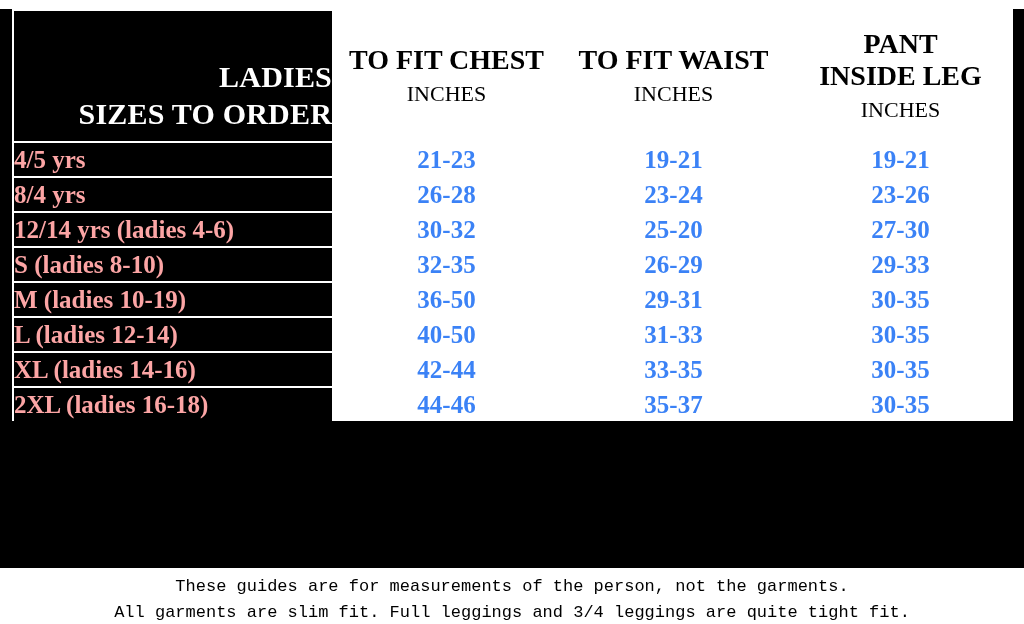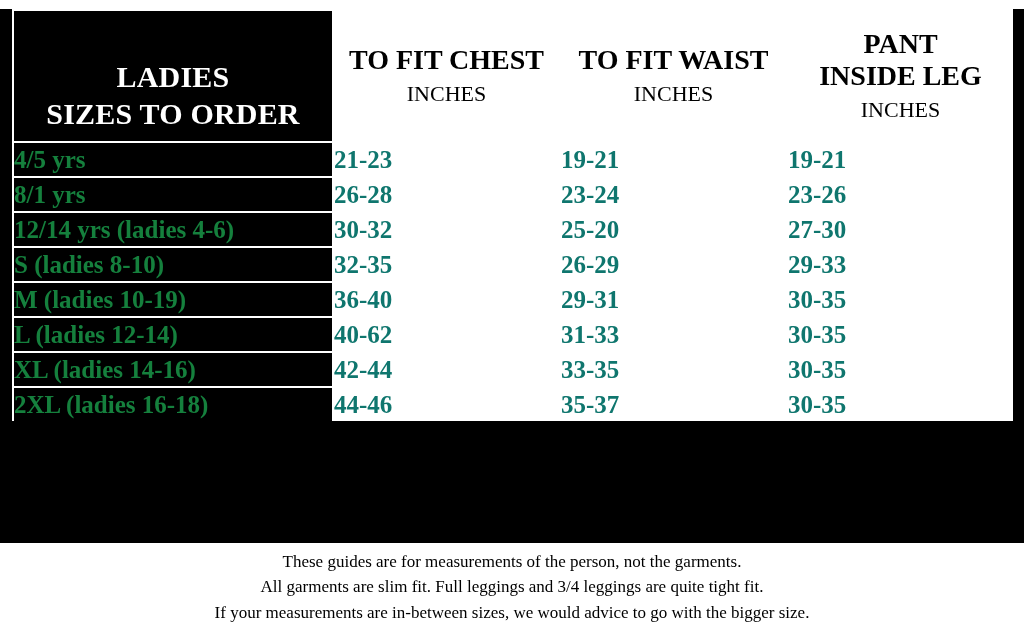--- a/index.html
+++ b/index.html
@@ -44,7 +44,7 @@
   th.hdr-label {
     background: #000000;
     color: #ffffff;
-    text-align: center;
+    text-align: right;
     padding: 6px 8px 10px 8px;
     height: 130px;
     border-left: 0;

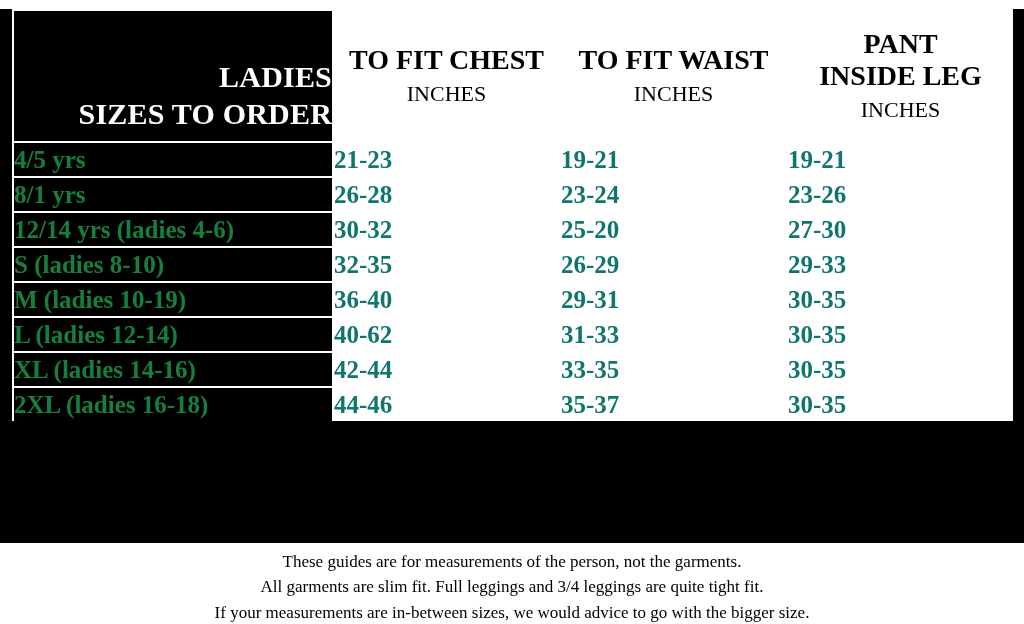--- a/index.html
+++ b/index.html
@@ -86,7 +86,7 @@
   
   td.size-name {
     background: #000000;
-    color: #15803d;
+    color: #fca5a5;
     text-align: left;
     font-weight: bold;
     font-size: 25px;

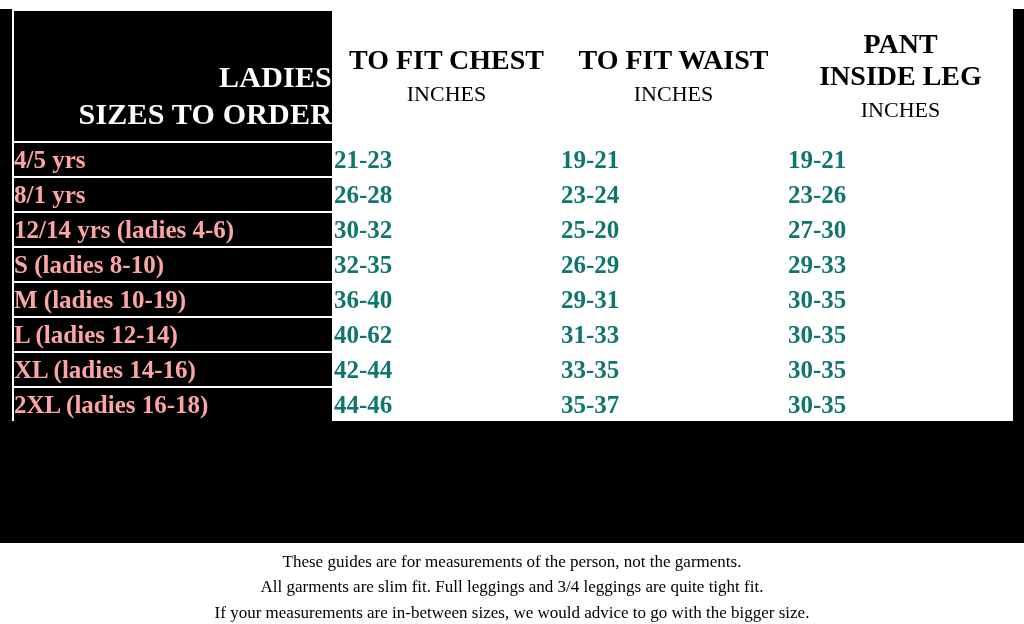--- a/index.html
+++ b/index.html
@@ -96,7 +96,8 @@
   }
   td.measure {
     background: #ffffff;
-    color: #0f766e;
+    color: #3b82f6;
+    text-align: center;
     font-weight: bold;
     font-size: 25px;
     height: 33px;

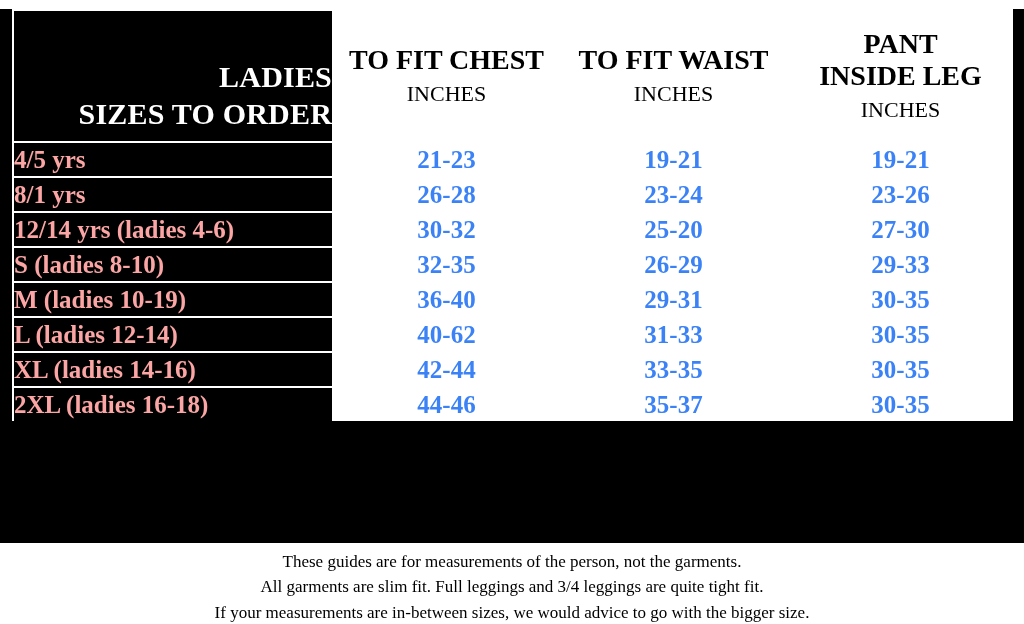--- a/index.html
+++ b/index.html
@@ -166,7 +166,7 @@
         <td class="measure">19-21</td>
       </tr>
       <tr>
-        <td class="size-name">8/1 yrs</td>
+        <td class="size-name">8/4 yrs</td>
         <td class="measure">26-28</td>
         <td class="measure">23-24</td>
         <td class="measure">23-26</td>

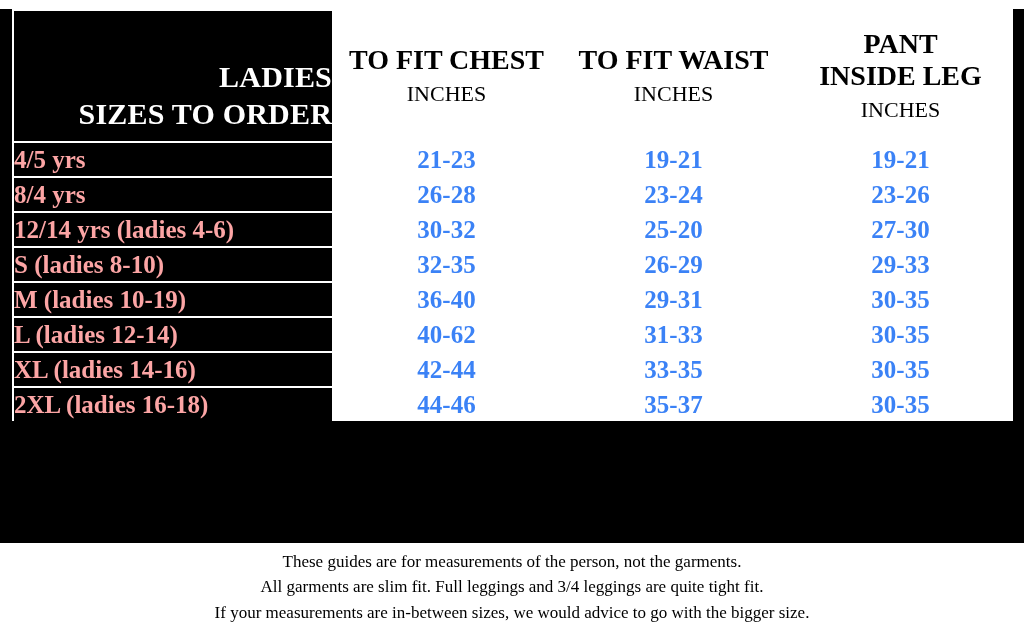--- a/index.html
+++ b/index.html
@@ -185,7 +185,7 @@
       </tr>
       <tr>
         <td class="size-name">M (ladies 10-19)</td>
-        <td class="measure">36-40</td>
+        <td class="measure">36-50</td>
         <td class="measure">29-31</td>
         <td class="measure">30-35</td>
       </tr>

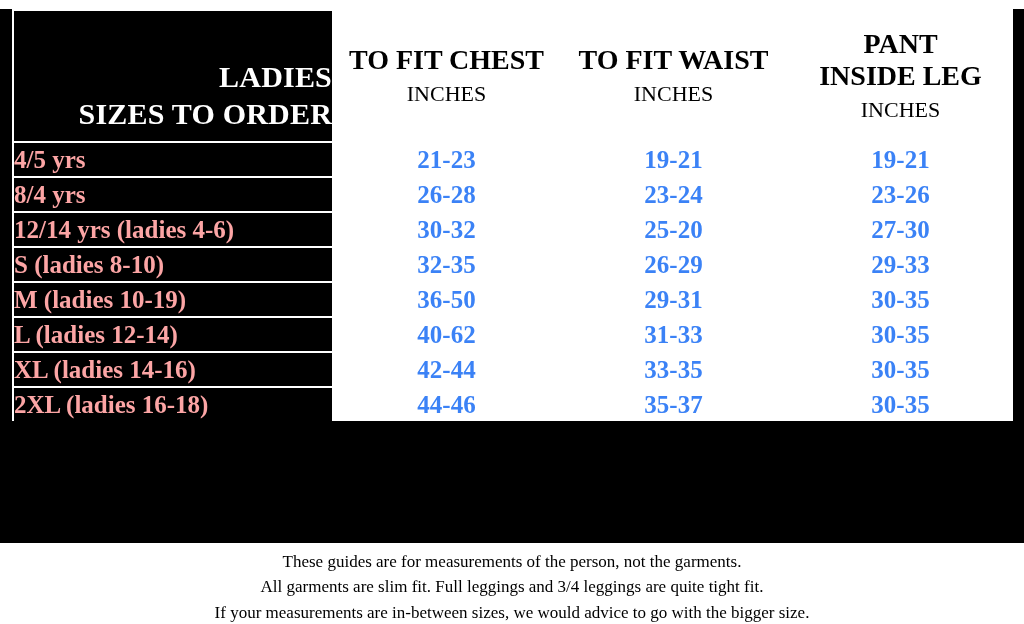--- a/index.html
+++ b/index.html
@@ -191,7 +191,7 @@
       </tr>
       <tr>
         <td class="size-name">L (ladies 12-14)</td>
-        <td class="measure">40-62</td>
+        <td class="measure">40-50</td>
         <td class="measure">31-33</td>
         <td class="measure">30-35</td>
       </tr>

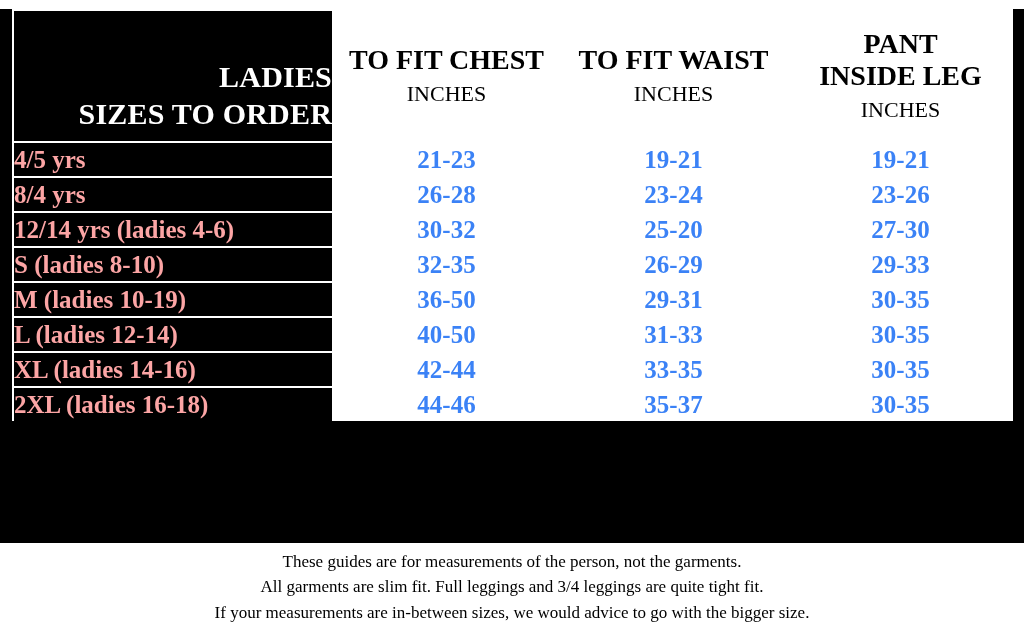--- a/index.html
+++ b/index.html
@@ -118,7 +118,7 @@
     text-align: center;
   }
   .notes .note {
-    font-family: Liberation Serif, serif;
+    font-family: Liberation Mono, monospace;
     font-size: 17px;
     line-height: 1.5;
     color: #000000;

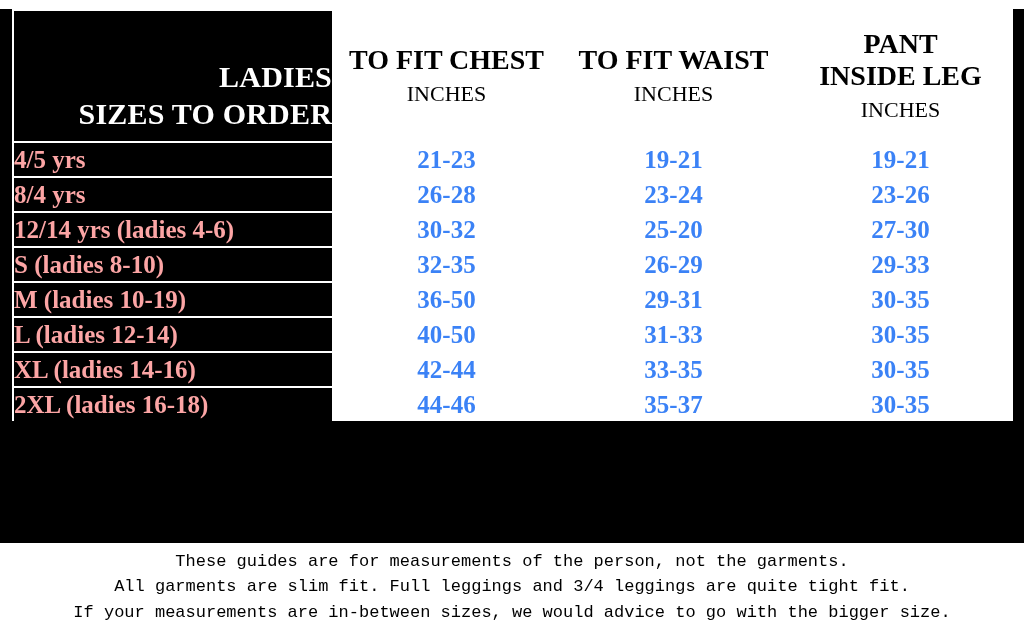--- a/index.html
+++ b/index.html
@@ -213,7 +213,6 @@
   <div class="notes">
     <span class="note">These guides are for measurements of the person, not the garments.</span>
     <span class="note">All garments are slim fit. Full leggings and 3/4 leggings are quite tight fit.</span>
-    <span class="note">If your measurements are in-between sizes, we would advice to go with the bigger size.</span>
   </div>
 
 </div>

